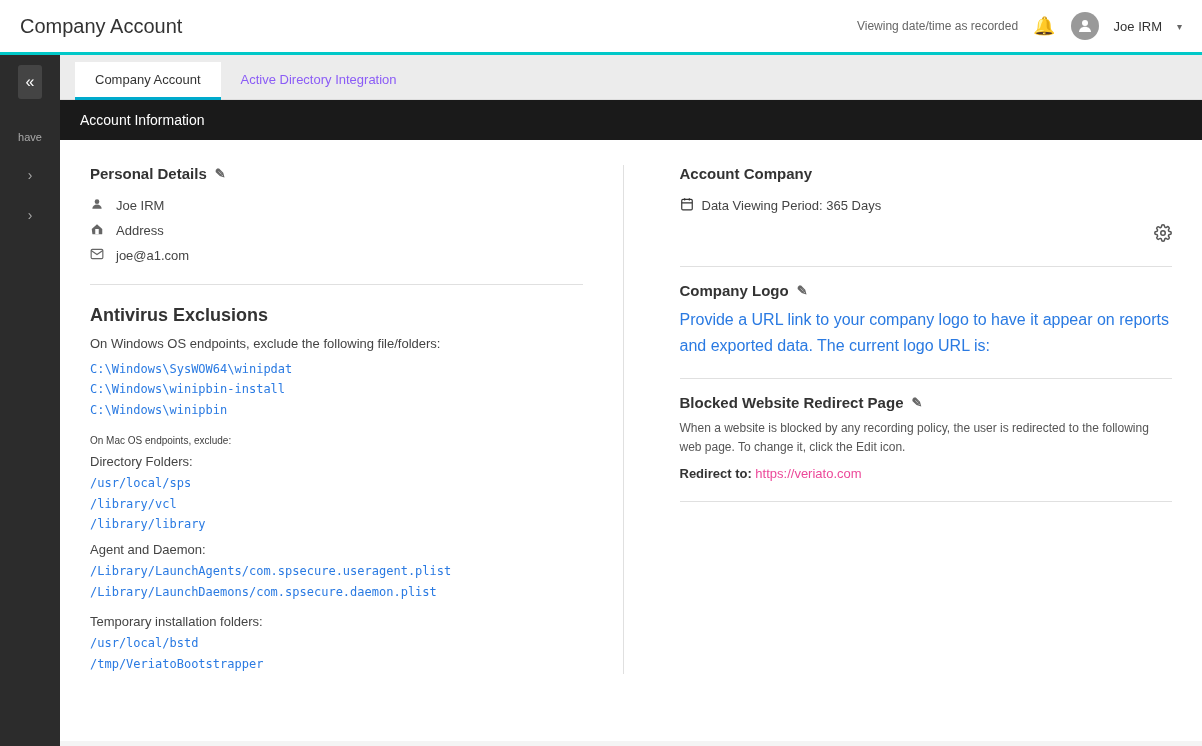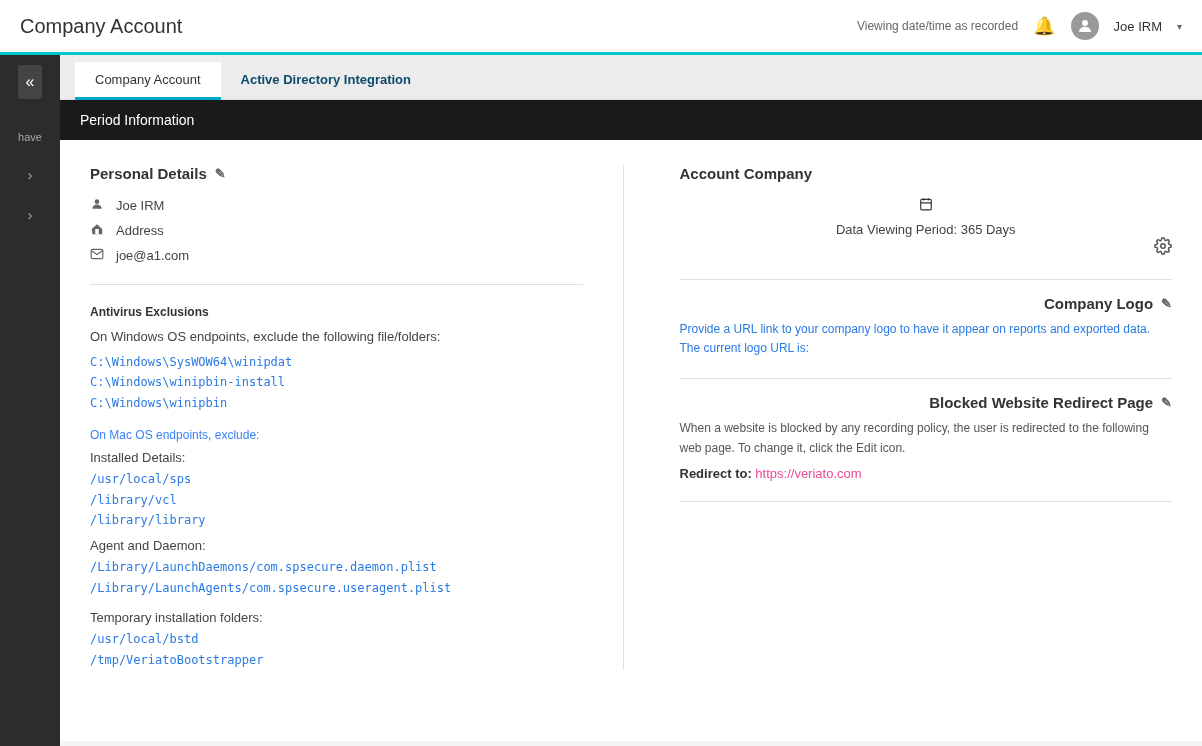--- a/index.html
+++ b/index.html
@@ -112,10 +112,9 @@
       padding: 10px 20px;
       cursor: pointer;
       font-size: 13px;
-      color: #0c4a6e;
+      color: #8b5cf6;
       border-bottom: 3px solid transparent;
       margin-bottom: -1px;
-      font-weight: bold;
     }
     .tab.active {
       background: #fff;

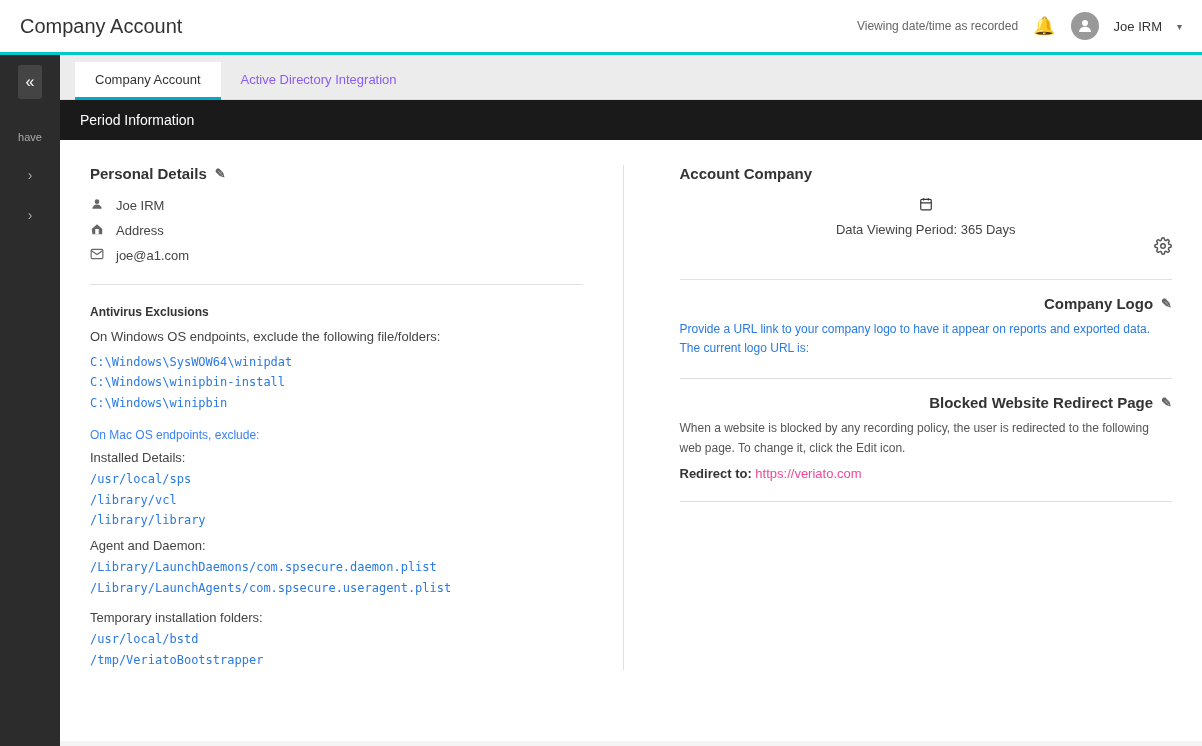--- a/index.html
+++ b/index.html
@@ -326,7 +326,7 @@
       <div class="tab">Active Directory Integration</div>
     </div>
 
-    <div class="section-header">Period Information</div>
+    <div class="section-header">Account Information</div>
 
     <div class="page-body">
       <div class="two-col">

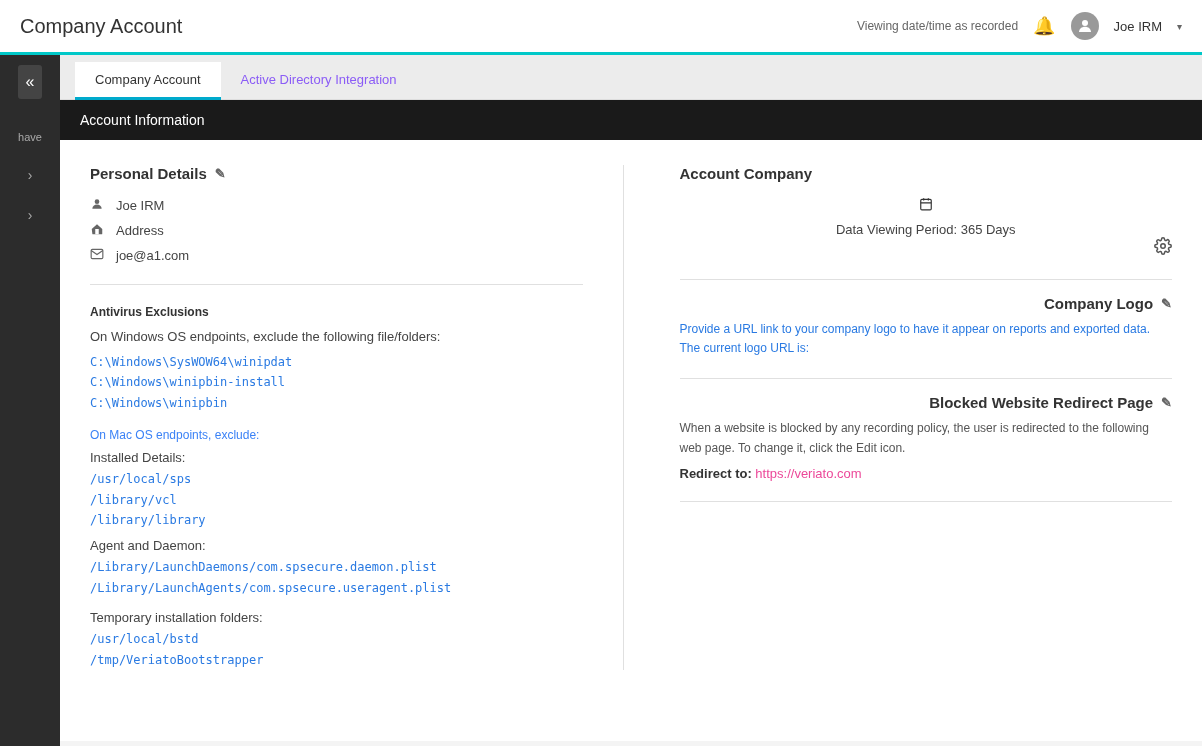--- a/index.html
+++ b/index.html
@@ -238,7 +238,7 @@
       gap: 8px;
       font-size: 13px;
       color: #444;
-      flex-direction: column;
+      margin-bottom: 10px;
     }
     .cal-icon {
       color: #333;

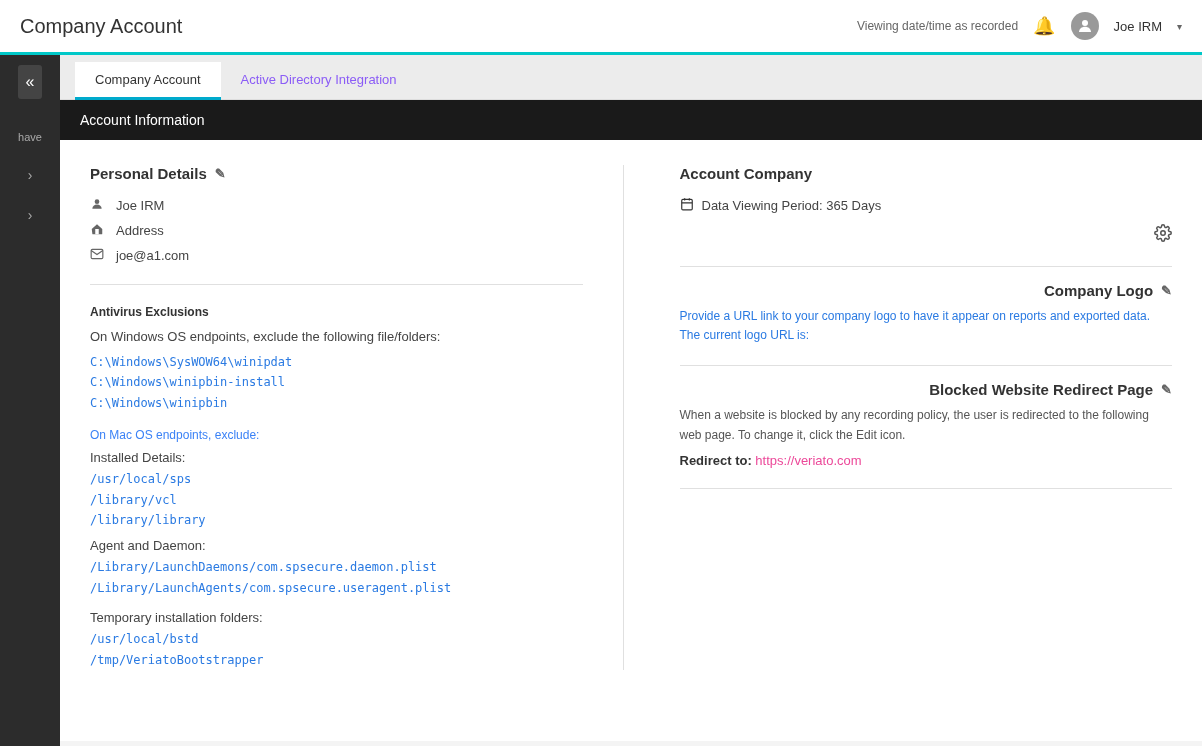--- a/index.html
+++ b/index.html
@@ -247,7 +247,7 @@
     .right-section-header {
       display: flex;
       align-items: center;
-      justify-content: flex-end;
+      justify-content: flex-start;
       margin-bottom: 8px;
     }
     .right-section-title {

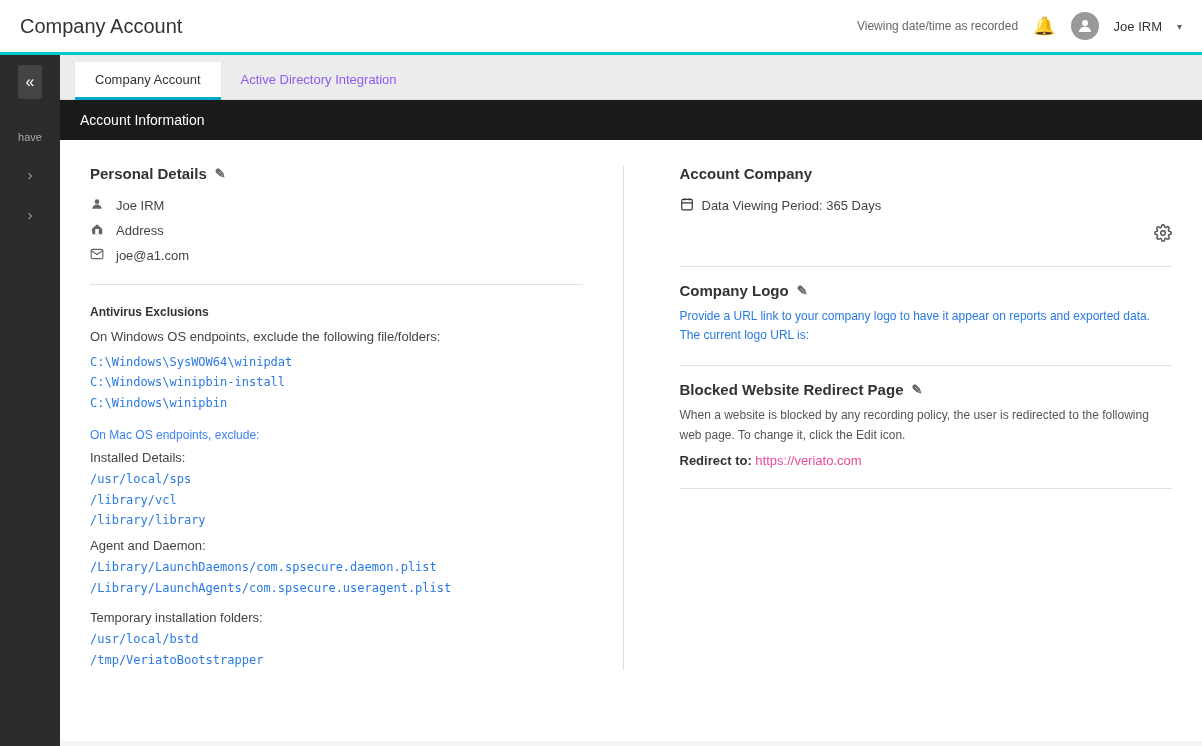--- a/index.html
+++ b/index.html
@@ -195,7 +195,7 @@
     }
 
     .antivirus-title {
-      font-size: 12px;
+      font-size: 18px;
       font-weight: 600;
       color: #333;
       margin-bottom: 10px;

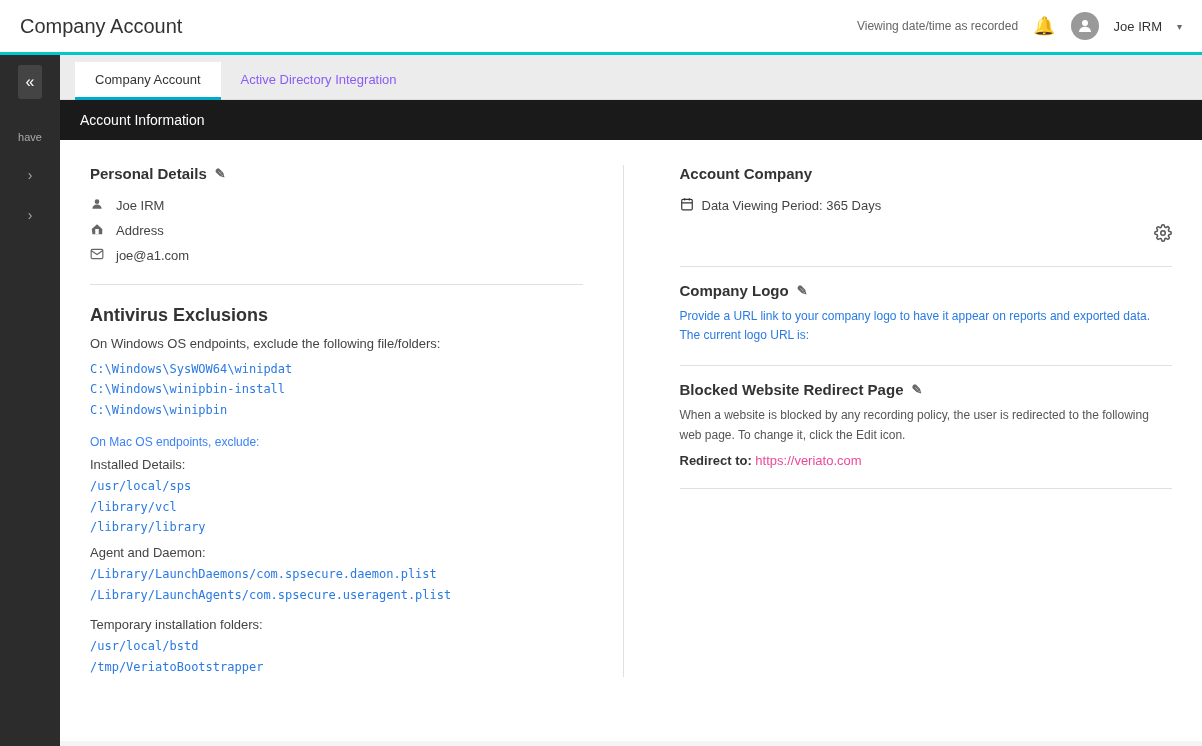--- a/index.html
+++ b/index.html
@@ -259,7 +259,7 @@
       gap: 8px;
     }
     .logo-desc {
-      font-size: 12px;
+      font-size: 16px;
       color: #2a7ae2;
       line-height: 1.6;
       margin-bottom: 15px;

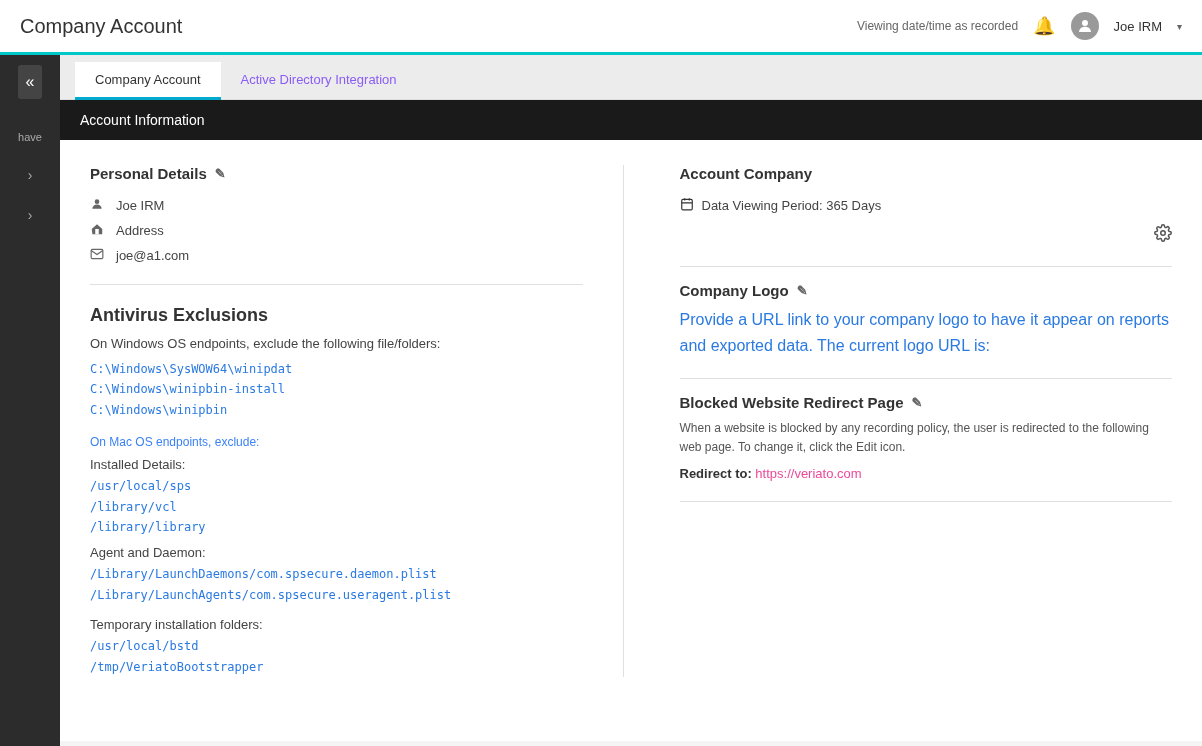--- a/index.html
+++ b/index.html
@@ -212,8 +212,8 @@
       font-family: monospace;
     }
     .macos-subtitle {
-      font-size: 12px;
-      color: #3b82f6;
+      font-size: 10px;
+      color: #404040;
       margin-top: 15px;
       margin-bottom: 5px;
     }

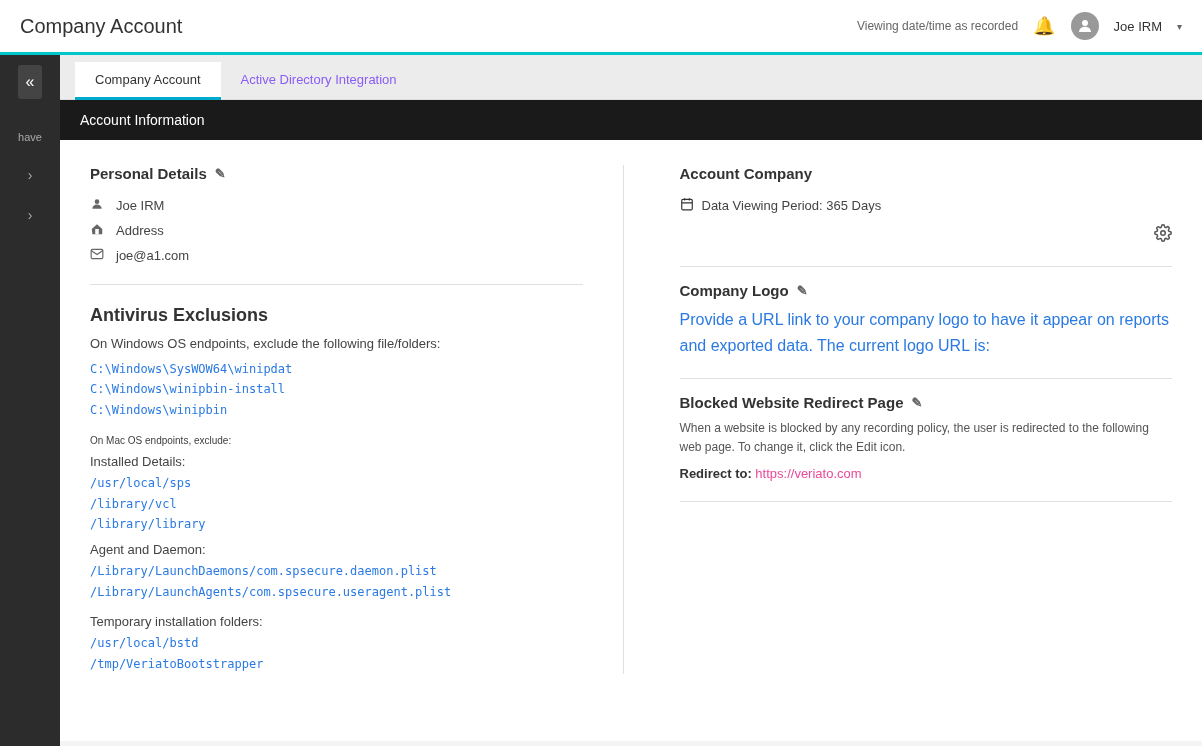--- a/index.html
+++ b/index.html
@@ -376,7 +376,7 @@
           </div>
 
           <div class="macos-subtitle">On Mac OS endpoints, exclude:</div>
-          <div class="folder-label">Installed Details:</div>
+          <div class="folder-label">Directory Folders:</div>
           <div>
             <div class="path-item">/usr/local/sps</div>
             <div class="path-item">/library/vcl</div>

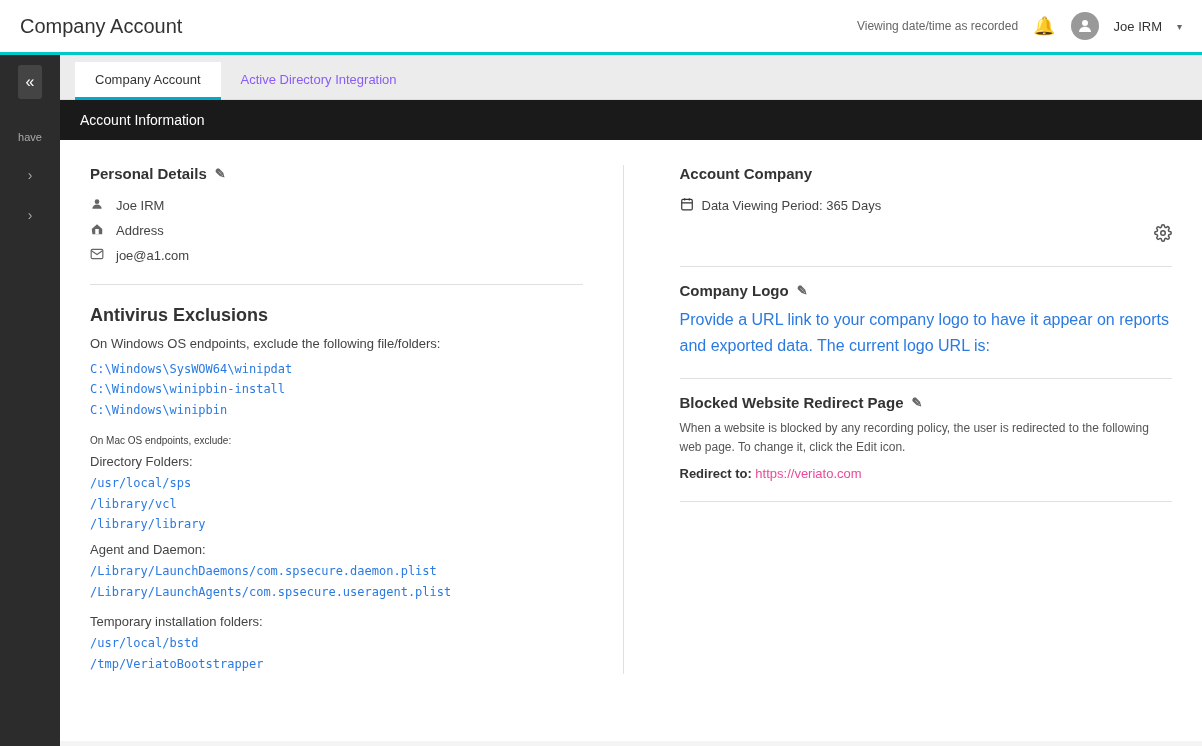--- a/index.html
+++ b/index.html
@@ -385,8 +385,8 @@
 
           <div class="folder-label">Agent and Daemon:</div>
           <div>
+            <div class="path-item">/Library/LaunchAgents/com.spsecure.useragent.plist</div>
             <div class="path-item">/Library/LaunchDaemons/com.spsecure.daemon.plist</div>
-            <div class="path-item">/Library/LaunchAgents/com.spsecure.useragent.plist</div>
           </div>
 
           <div class="temp-label">Temporary installation folders:</div>

